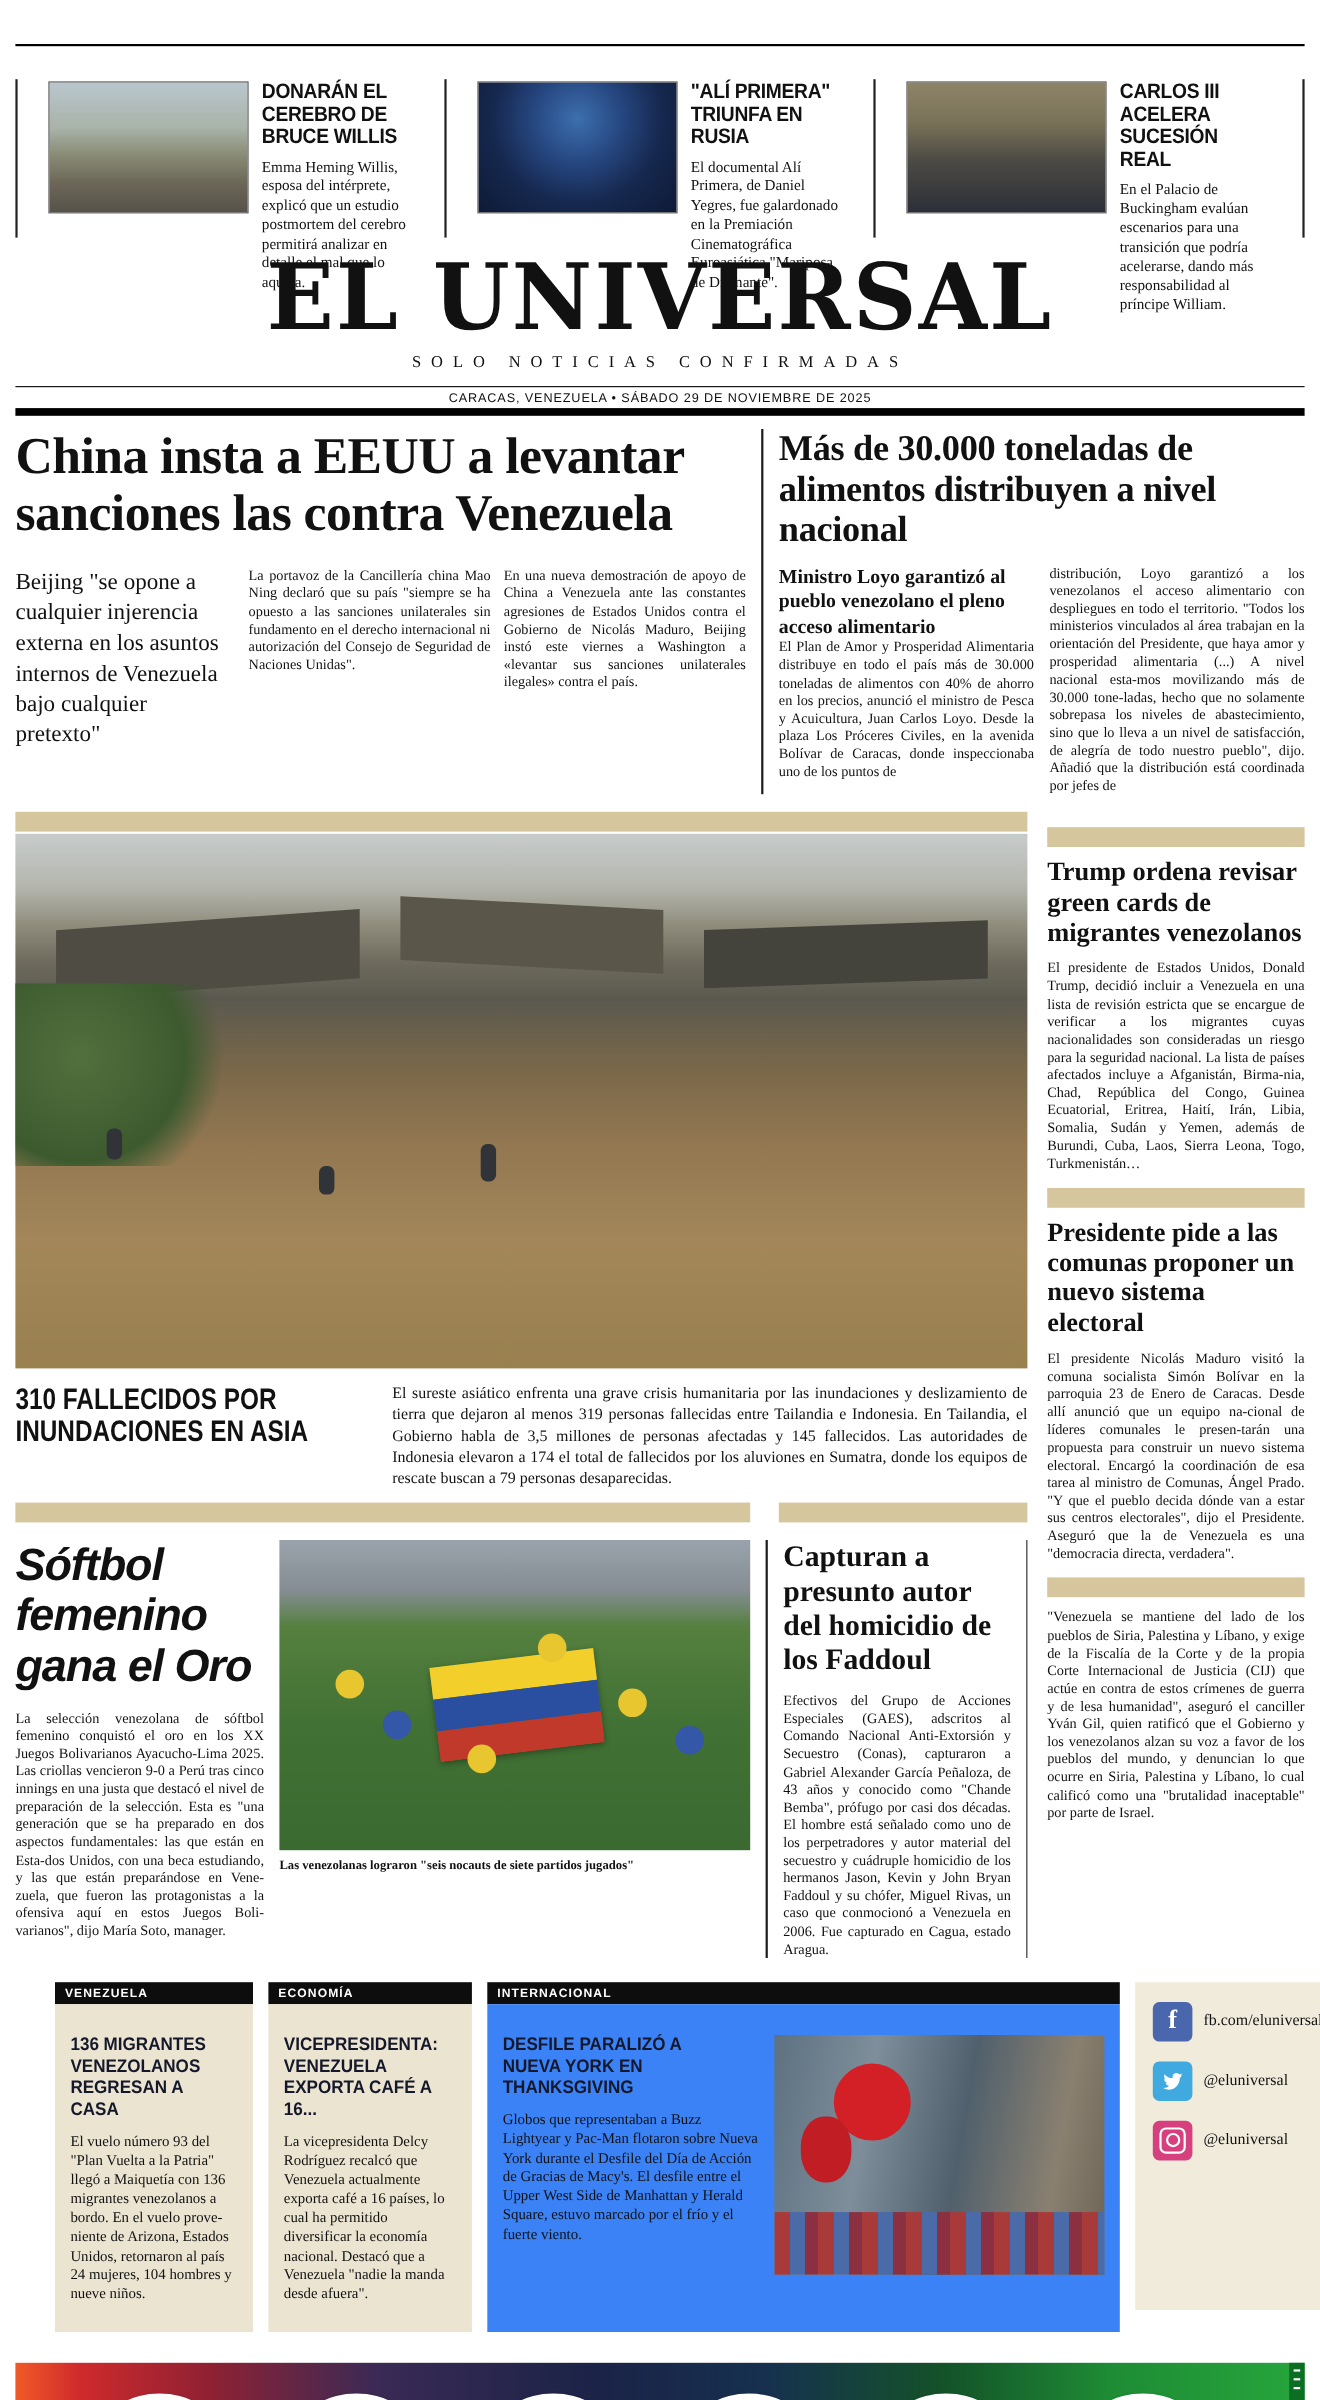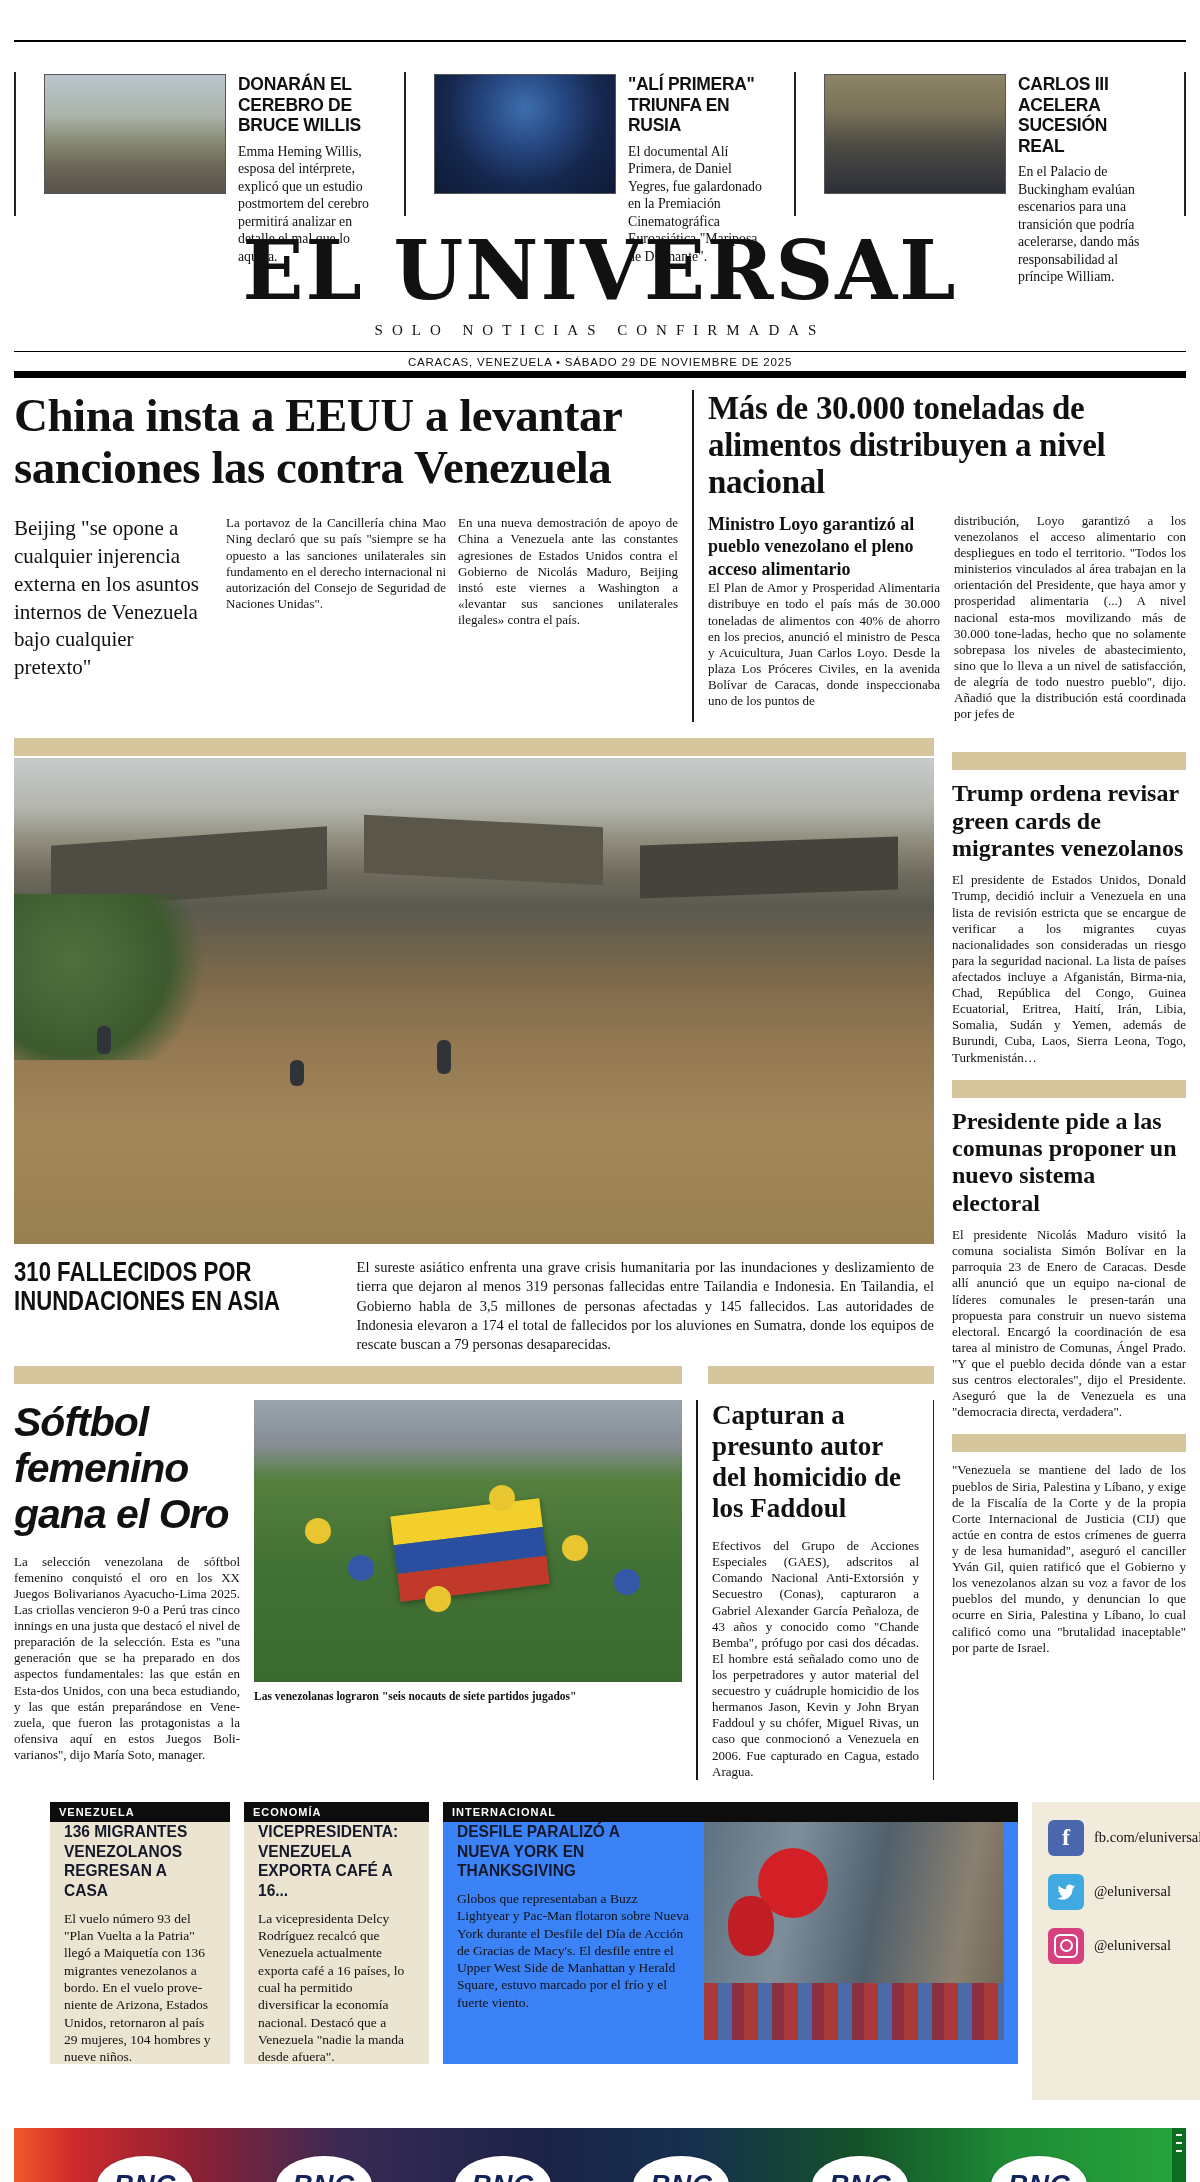--- a/index.html
+++ b/index.html
@@ -94,7 +94,7 @@
   .nb-i{flex:0 0 575px;}
   .kickbar{height:20px;background:#0d0d0d;color:#fff;font-family:"Liberation Sans",sans-serif;
            font-weight:bold;font-size:11px;letter-spacing:1px;display:flex;align-items:center;padding:0 9px;}
-  .nboxbody{height:242px;padding:0 14px;overflow:hidden;background:#ebe4d1;}
+  .nboxbody{height:242px;padding:28px 14px;overflow:hidden;background:#ebe4d1;}
   .nb-i .nboxbody{background:#3b82f6;display:flex;gap:14px;}
   .nhead{font-family:"Liberation Sans",sans-serif;font-weight:bold;font-size:16.5px;line-height:1.2;
          transform:scaleX(.94);transform-origin:left top;margin-bottom:9px;color:#15182b;}

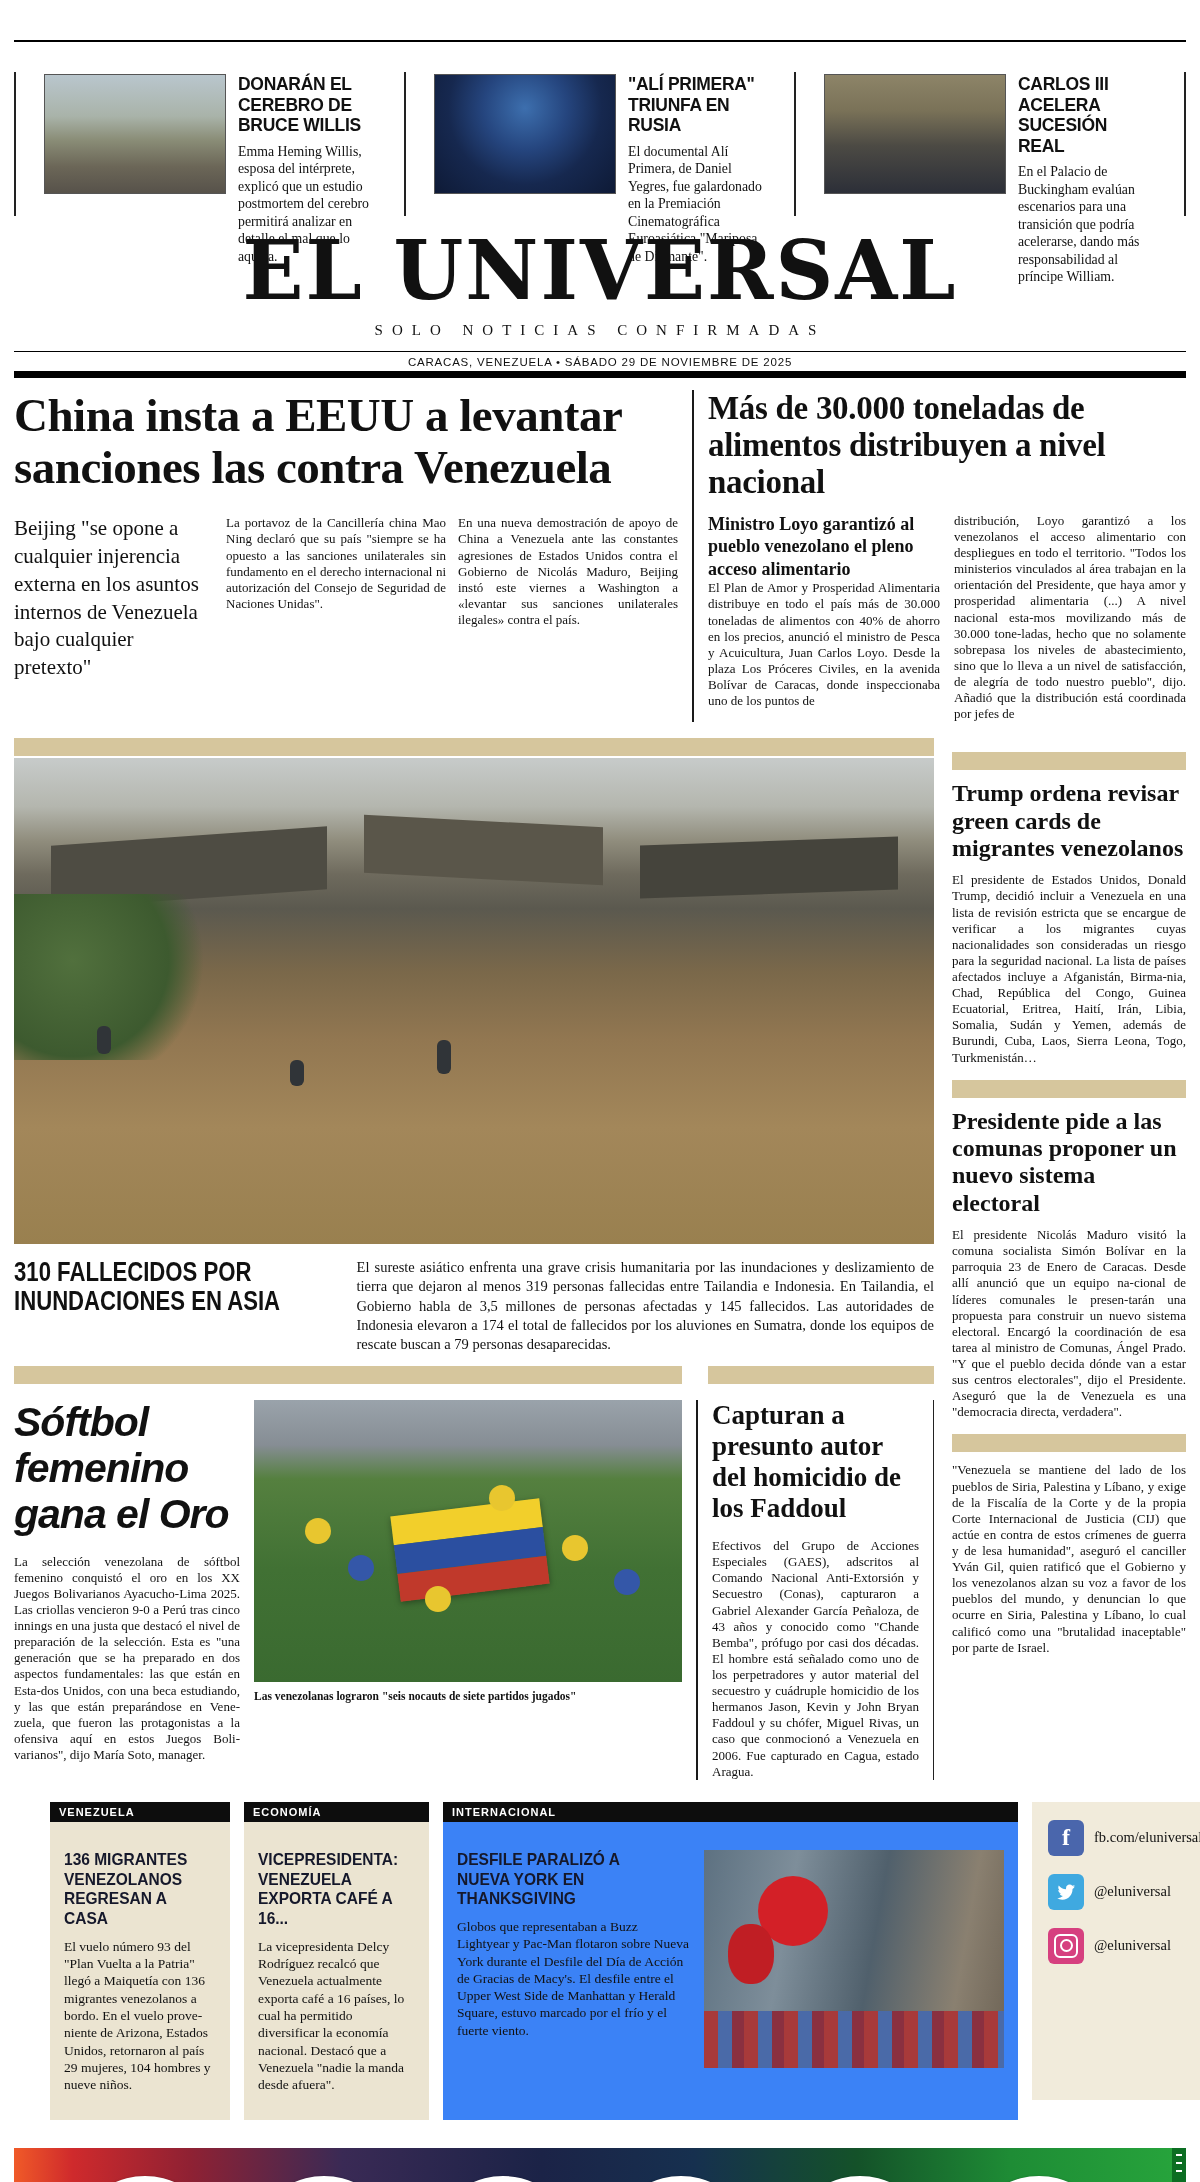--- a/index.html
+++ b/index.html
@@ -267,7 +267,7 @@
       <div class="kickbar">VENEZUELA</div>
       <div class="nboxbody">
         <div class="nhead">136 MIGRANTES VENEZOLANOS REGRESAN A CASA</div>
-        <div class="nbody">El vuelo número 93 del "Plan Vuelta a la Patria" llegó a Maiquetía con 136 migrantes venezolanos a bordo. En el vuelo prove-niente de Arizona, Estados Unidos, retornaron al país 29 mujeres, 104 hombres y nueve niños.</div>
+        <div class="nbody">El vuelo número 93 del "Plan Vuelta a la Patria" llegó a Maiquetía con 136 migrantes venezolanos a bordo. En el vuelo prove-niente de Arizona, Estados Unidos, retornaron al país 24 mujeres, 104 hombres y nueve niños.</div>
       </div>
     </div>
     <div class="nbox nb-e">

